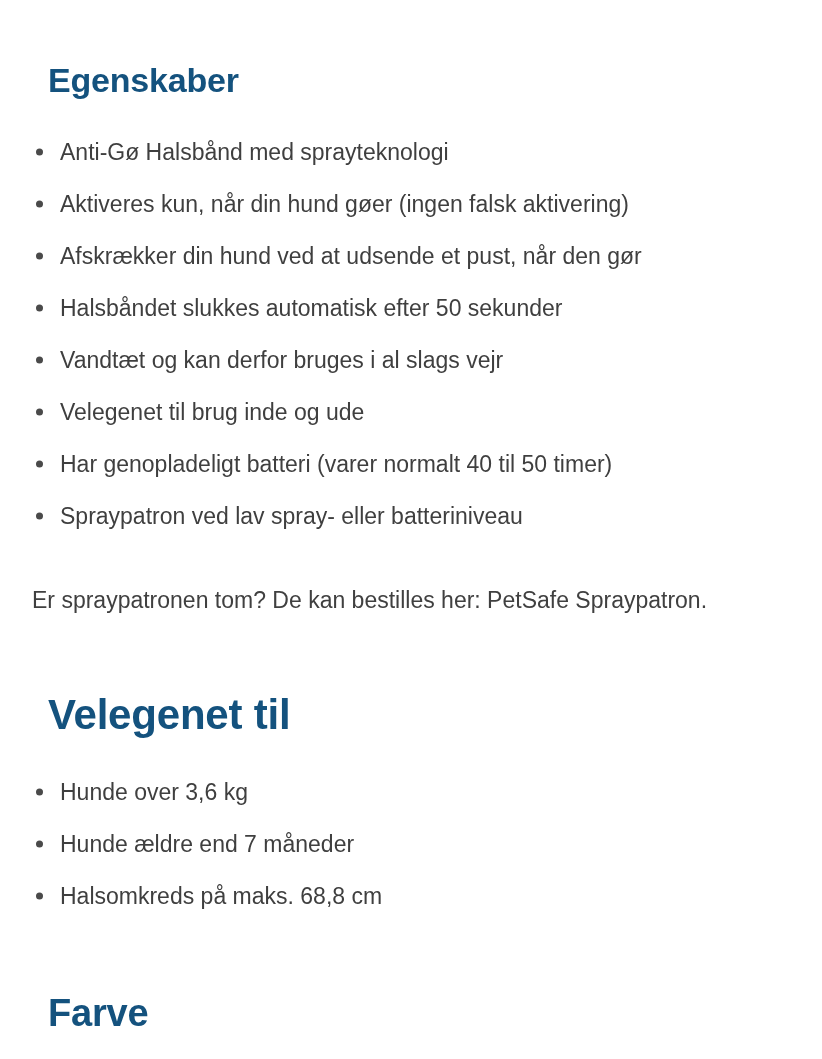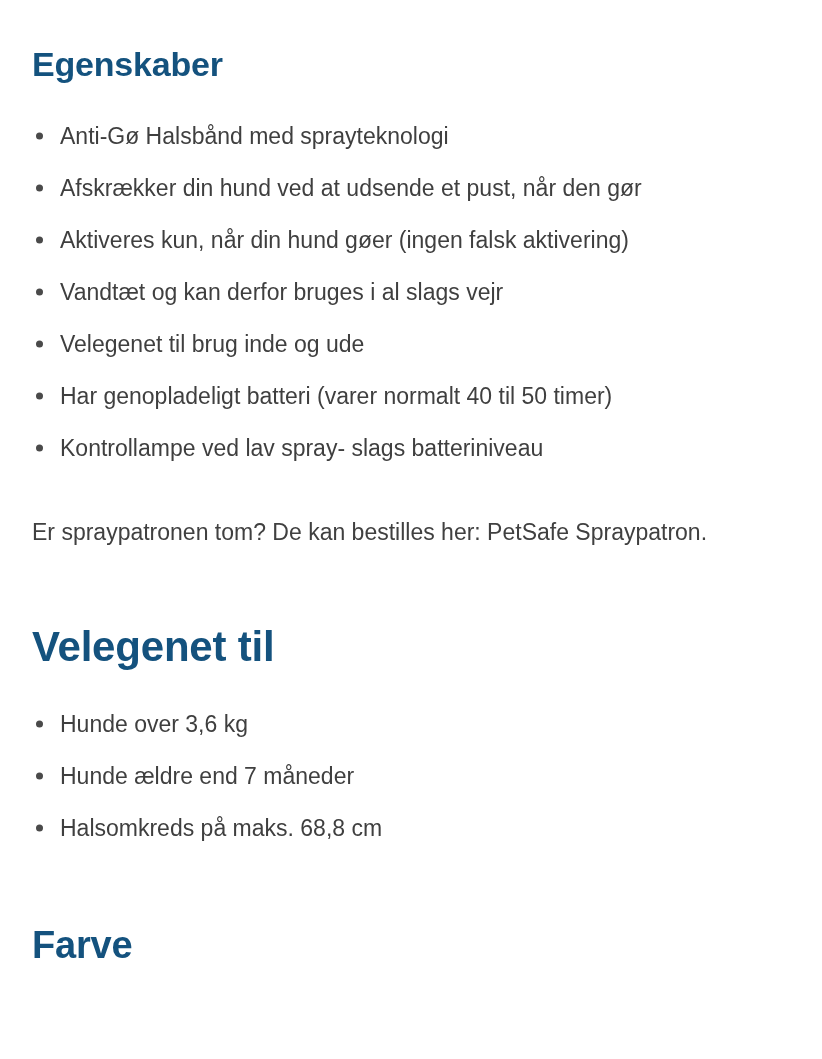--- a/index.html
+++ b/index.html
@@ -31,7 +31,7 @@
     color: #14527e;
     font-weight: 700;
     letter-spacing: -0.2px;
-    margin: 0;
+    margin: 16px;
     line-height: 1.0;
     white-space: nowrap;
   }

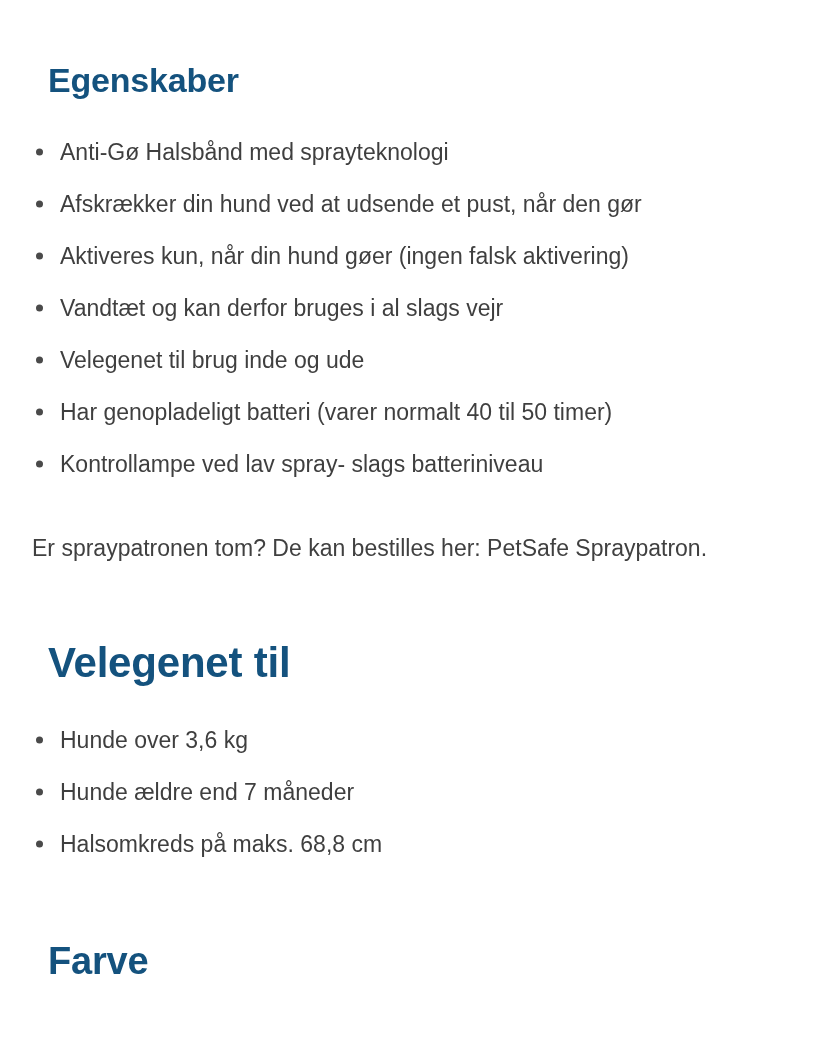--- a/index.html
+++ b/index.html
@@ -111,11 +111,11 @@
       </li>
       <li class="list-item">
         <span class="bullet-marker"></span>
-        <span class="item-text">Afskrækker din hund ved at udsende et pust, når den gør</span>
+        <span class="item-text">Aktiveres kun, når din hund gøer (ingen falsk aktivering)</span>
       </li>
       <li class="list-item">
         <span class="bullet-marker"></span>
-        <span class="item-text">Aktiveres kun, når din hund gøer (ingen falsk aktivering)</span>
+        <span class="item-text">Afskrækker din hund ved at udsende et pust, når den gør</span>
       </li>
       <li class="list-item">
         <span class="bullet-marker"></span>

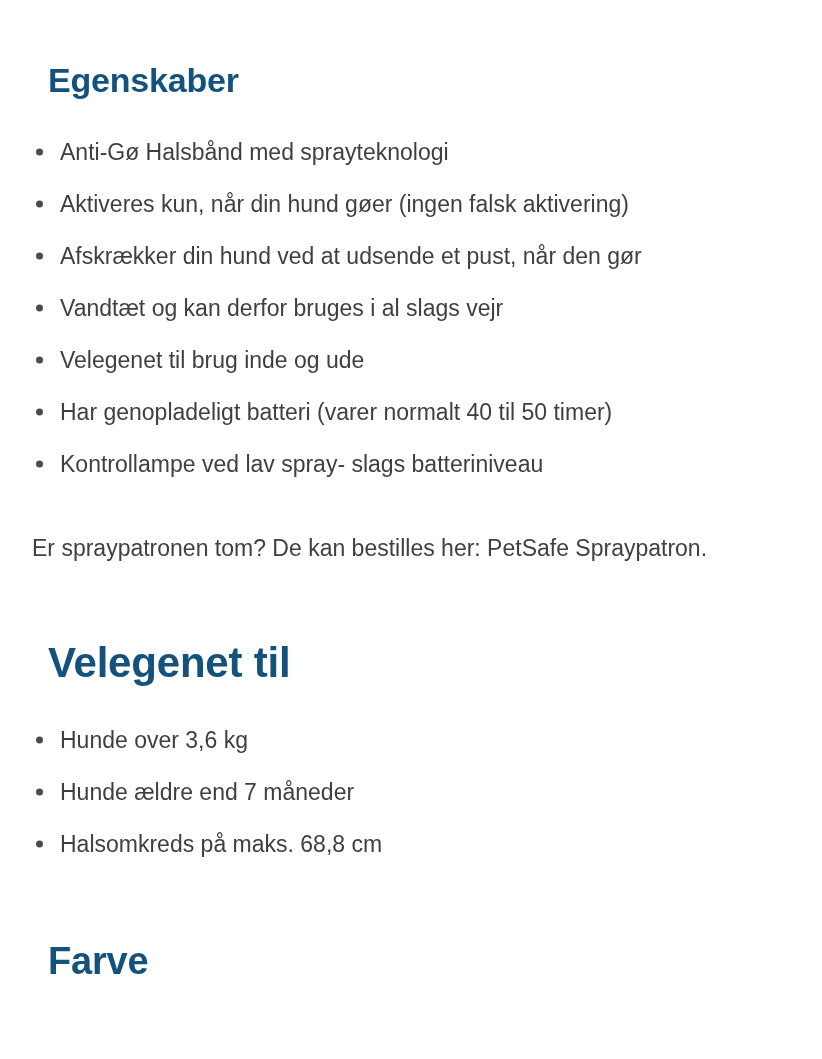--- a/index.html
+++ b/index.html
@@ -119,6 +119,10 @@
       </li>
       <li class="list-item">
         <span class="bullet-marker"></span>
+        <span class="item-text">Halsbåndet slukkes automatisk efter 50 sekunder</span>
+      </li>
+      <li class="list-item">
+        <span class="bullet-marker"></span>
         <span class="item-text">Vandtæt og kan derfor bruges i al slags vejr</span>
       </li>
       <li class="list-item">

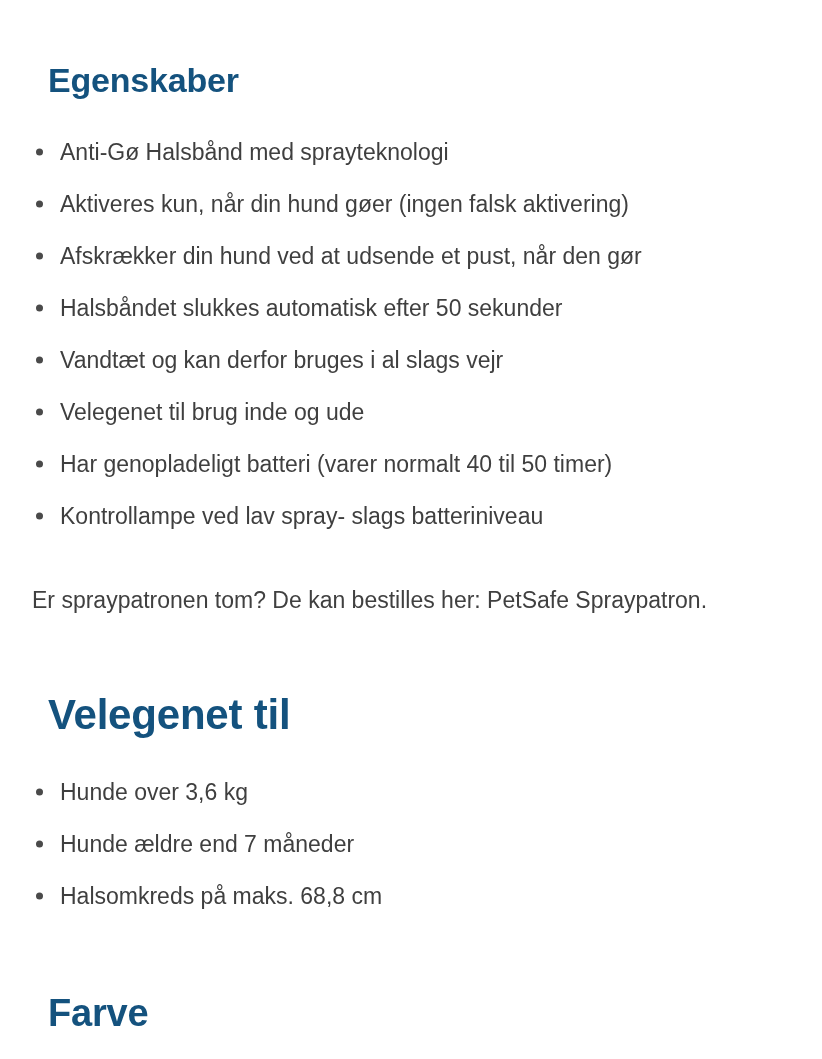--- a/index.html
+++ b/index.html
@@ -135,7 +135,7 @@
       </li>
       <li class="list-item">
         <span class="bullet-marker"></span>
-        <span class="item-text">Kontrollampe ved lav spray- slags batteriniveau</span>
+        <span class="item-text">Spraypatron ved lav spray- eller batteriniveau</span>
       </li>
     </ul>
   </div>

